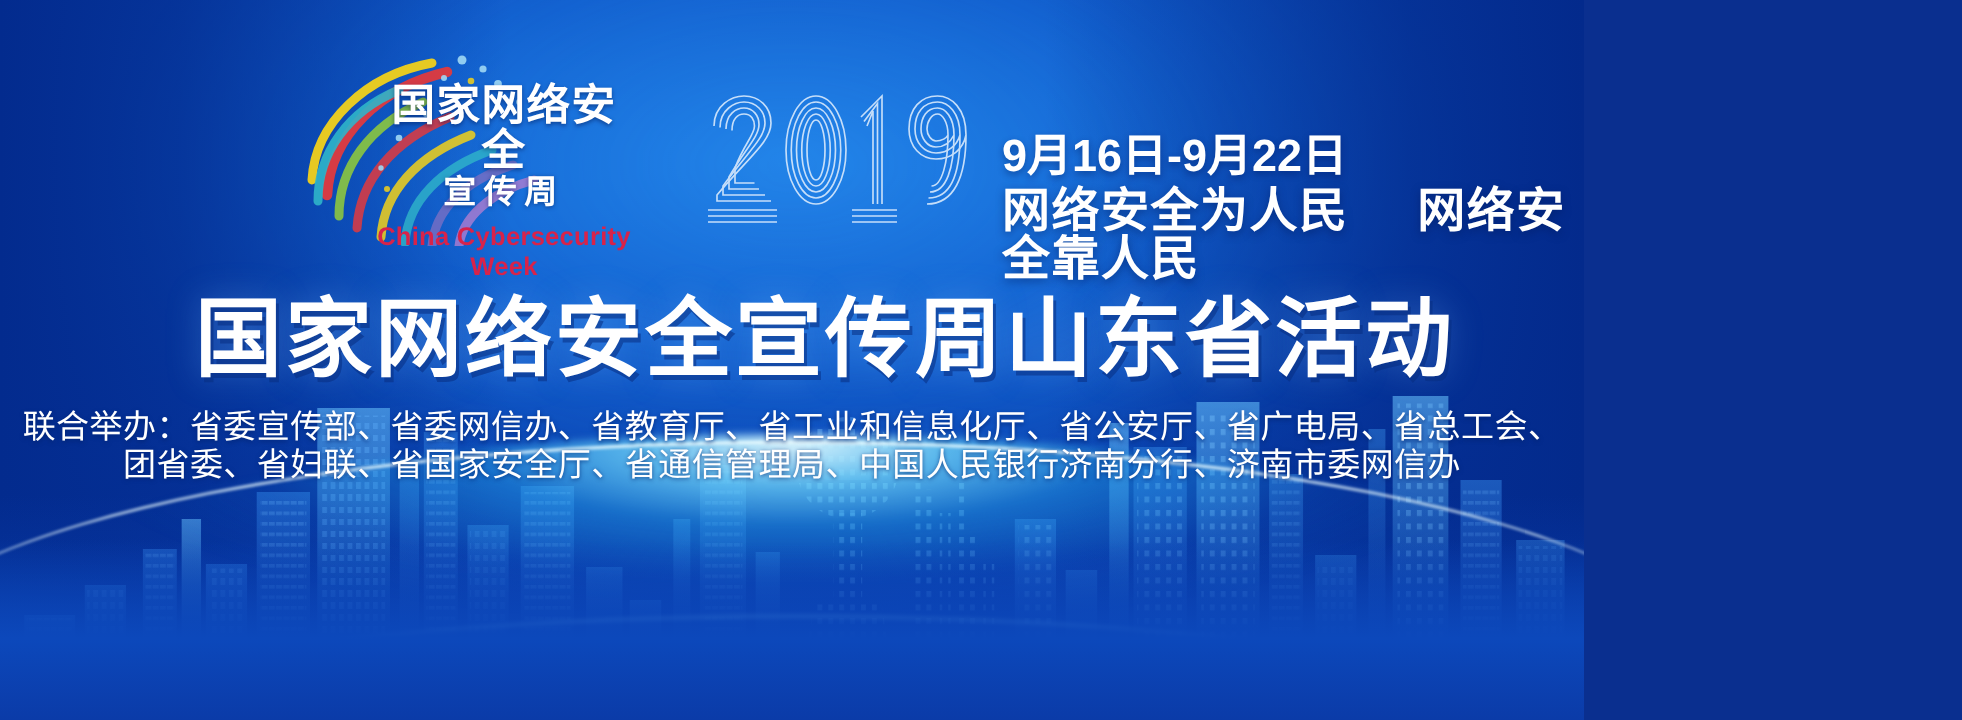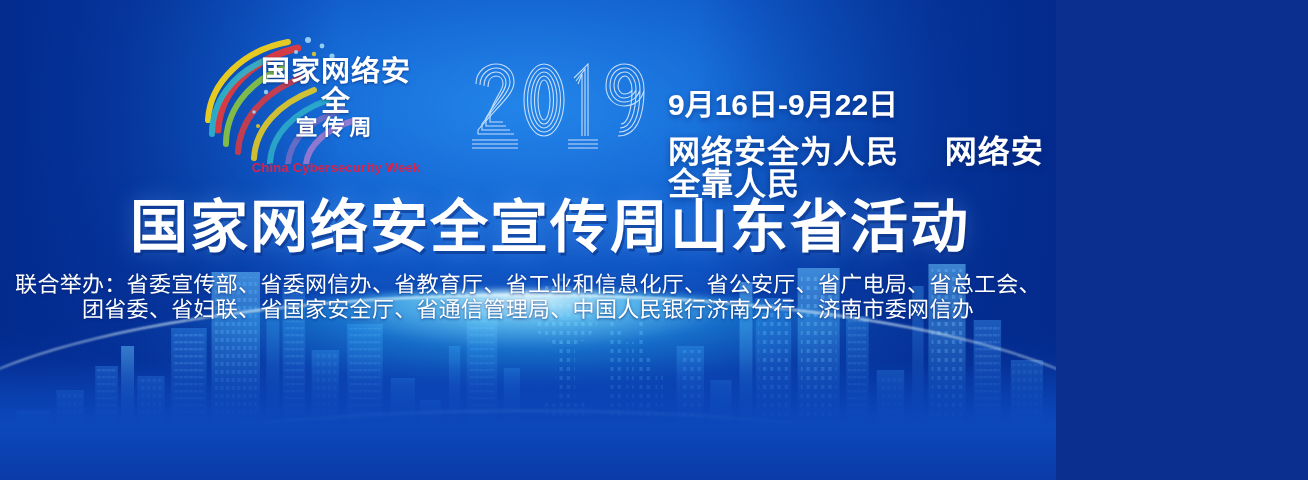--- a/index.html
+++ b/index.html
@@ -94,7 +94,7 @@
   .logo-l1{font-size:29px;font-weight:bold;letter-spacing:1px;line-height:1.04;}
   .logo-l2{font-size:22px;font-weight:bold;letter-spacing:5px;line-height:1.12;}
   .logo-en{
-    margin-top:19px;font-size:13px;font-weight:bold;color:#d8234a;letter-spacing:.2px;
+    margin-top:7px;font-size:17px;font-weight:bold;color:#d8234a;letter-spacing:.2px;
     text-shadow:none;
   }
 

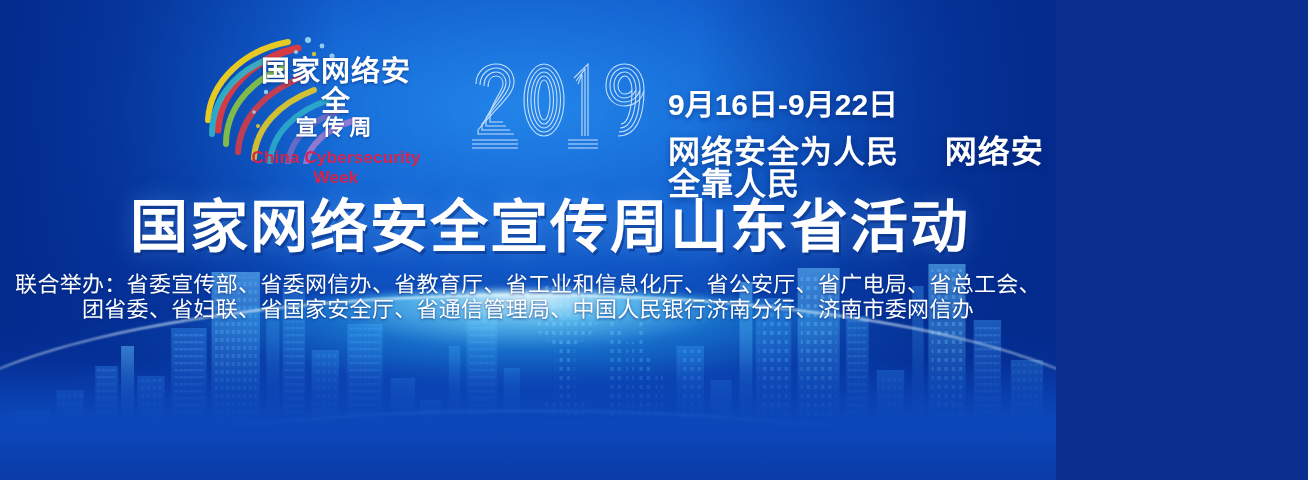--- a/index.html
+++ b/index.html
@@ -109,7 +109,7 @@
     margin-top:28px;
   }
   .slogan{
-    margin-top:16px;font-size:32px;font-weight:bold;color:#ffffff;line-height:1;
+    margin-top:4px;font-size:32px;font-weight:bold;color:#ffffff;line-height:1;
     letter-spacing:1px;
     text-shadow:0 2px 6px rgba(0,25,90,.5);
   }

